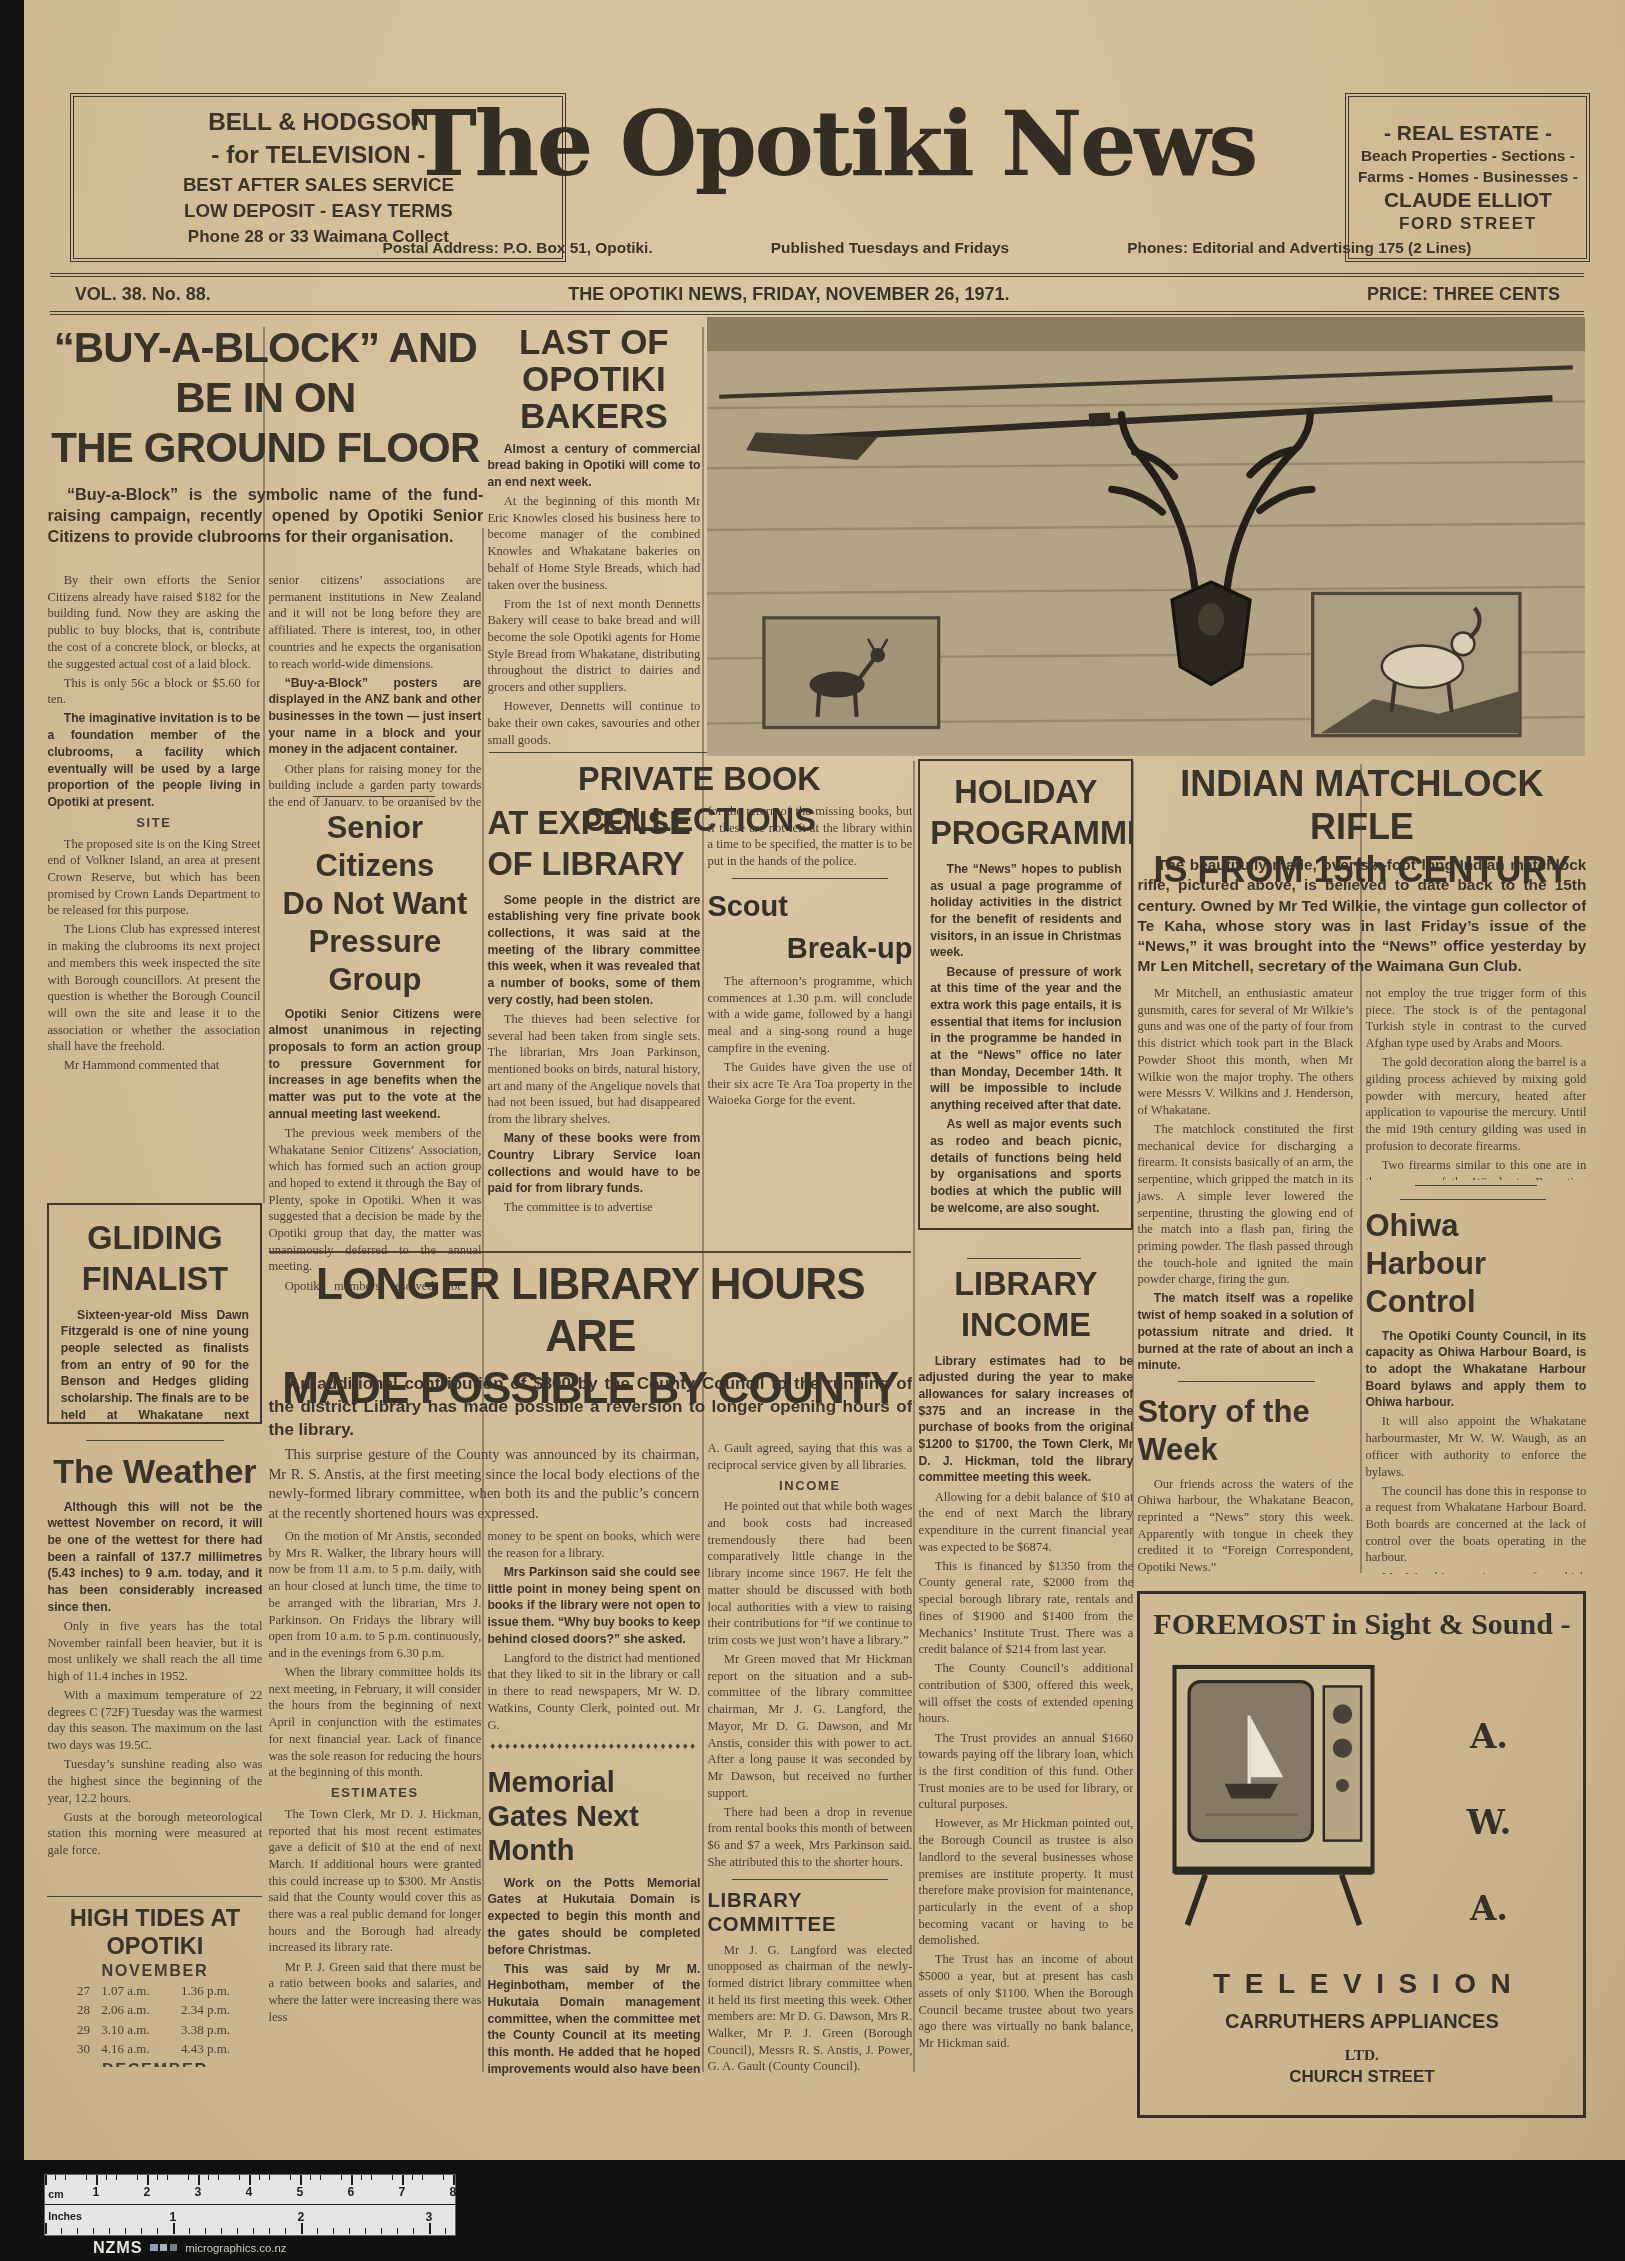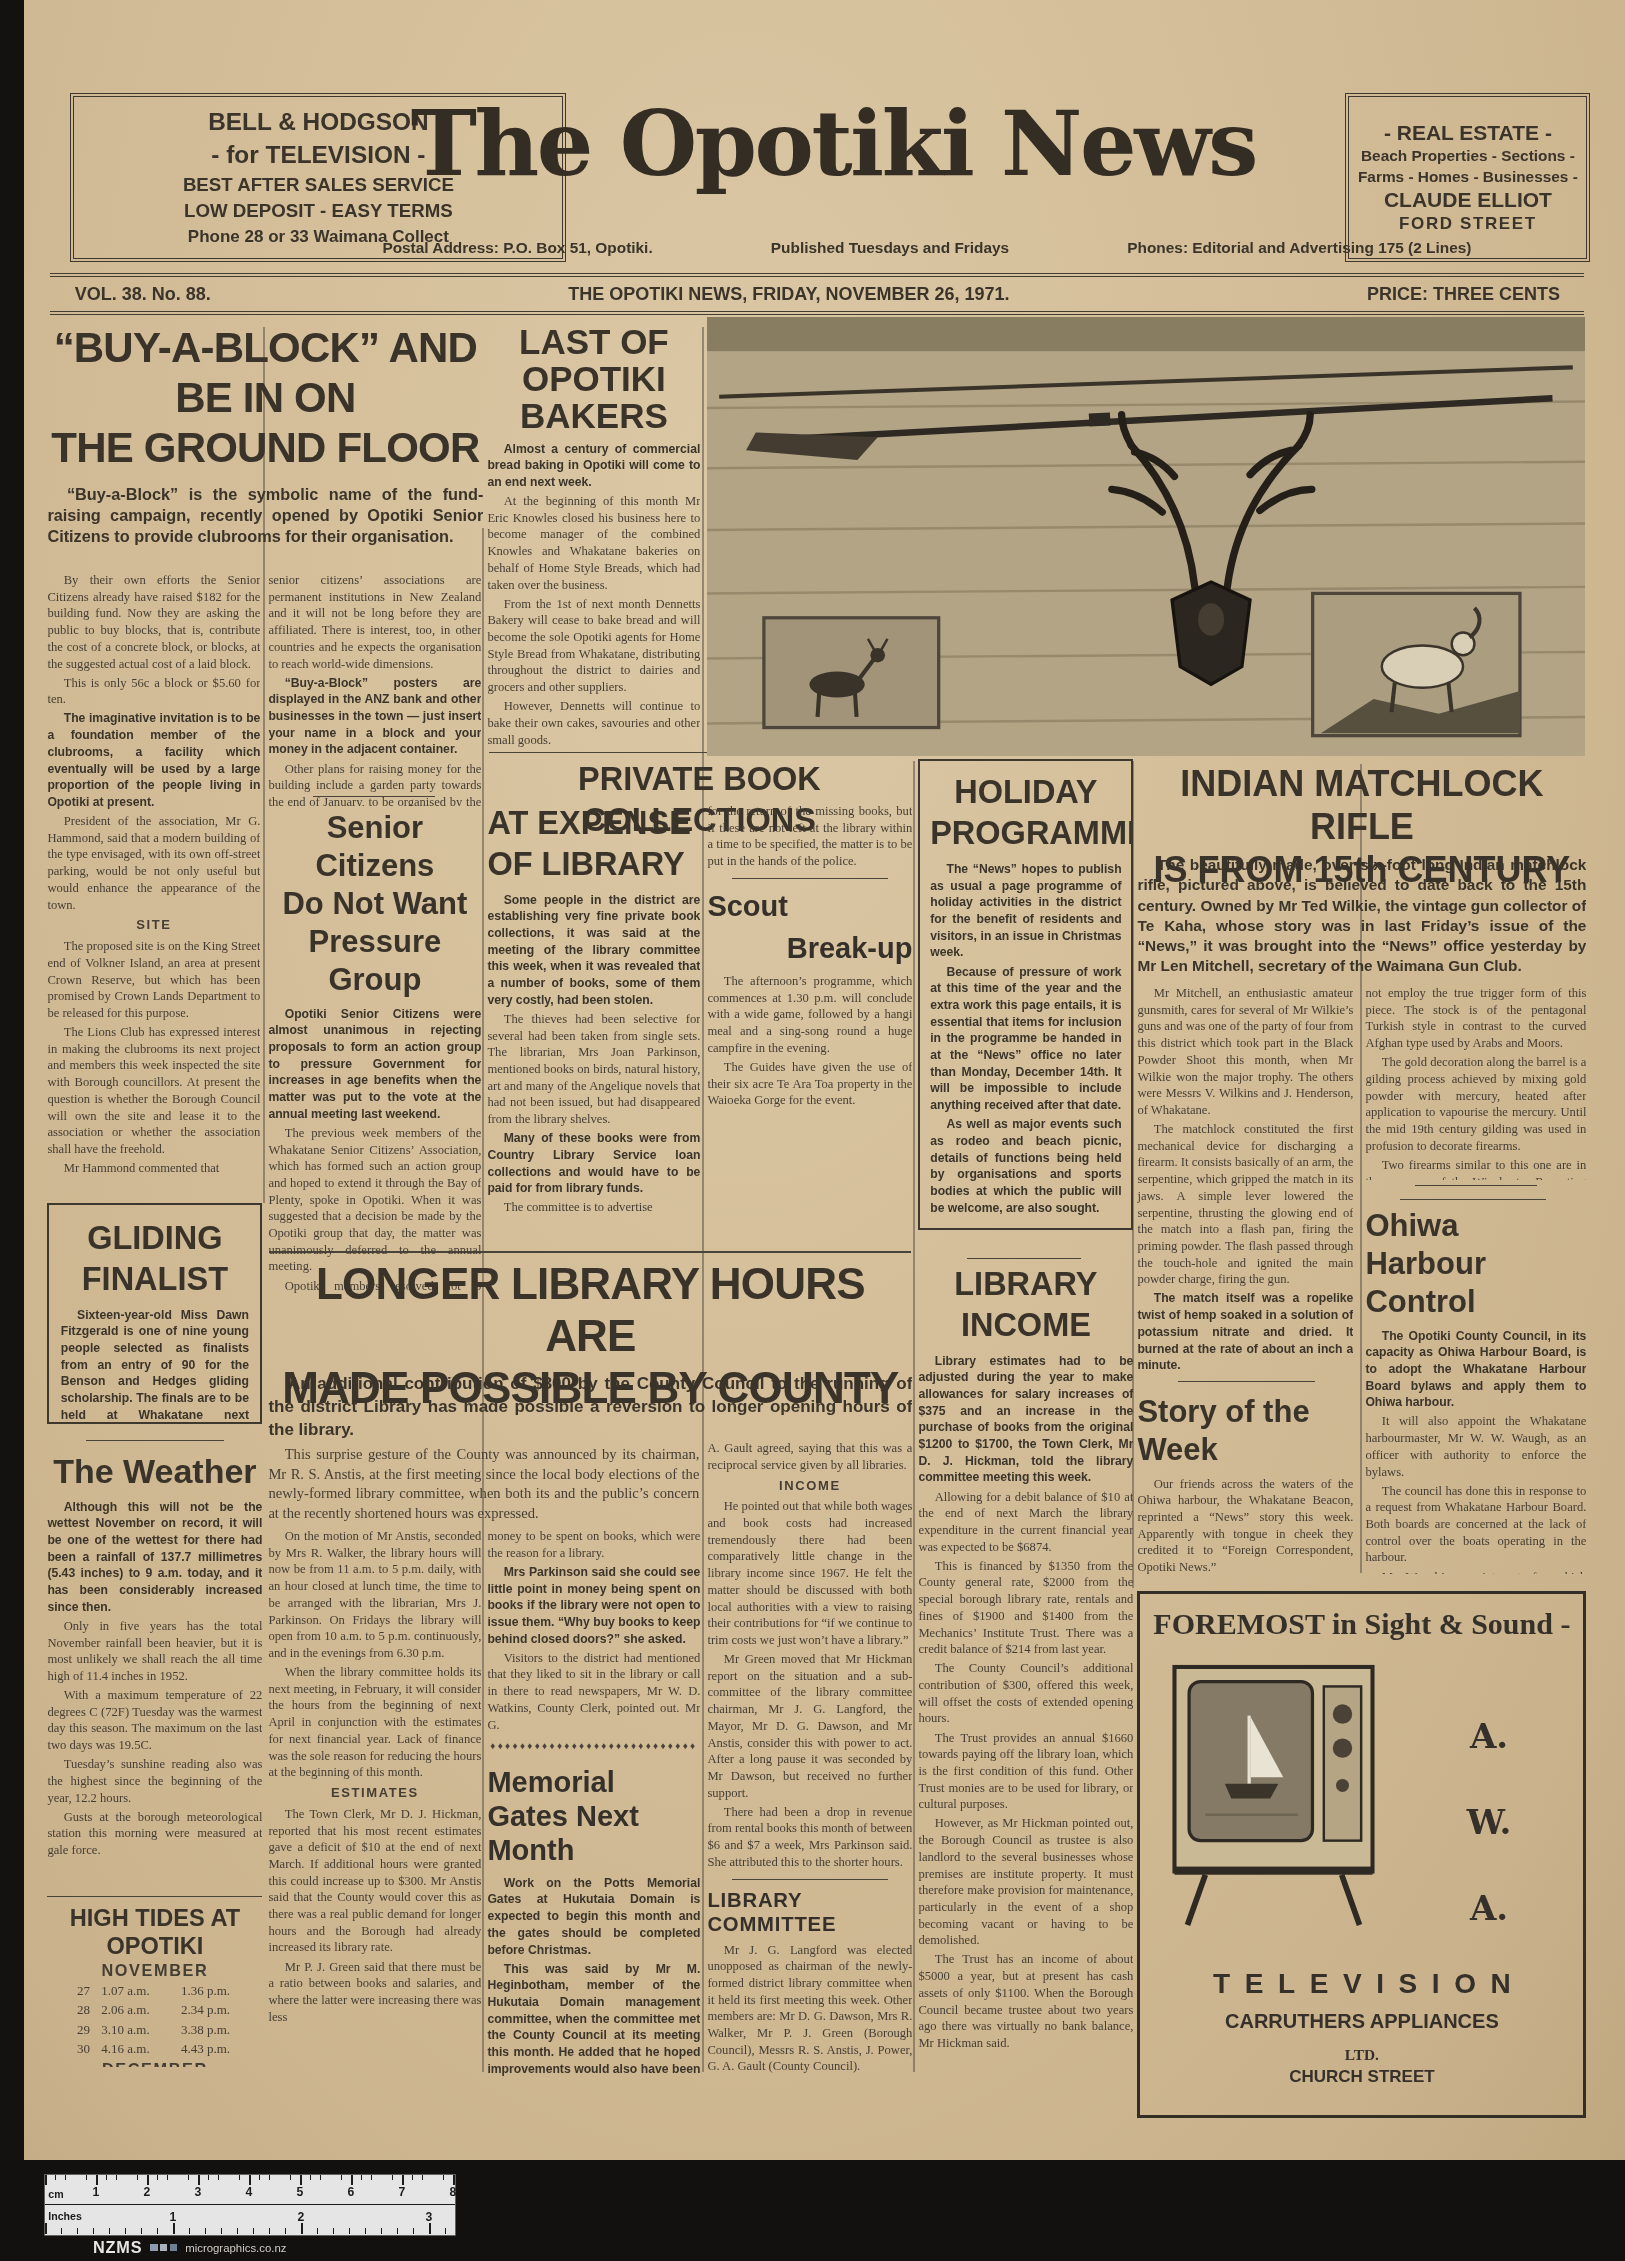--- a/index.html
+++ b/index.html
@@ -143,7 +143,6 @@
       <p class="bp">By their own efforts the Senior Citizens already have raised $182 for the building fund. Now they are asking the public to buy blocks, that is, contribute the cost of a concrete block, or blocks, at the suggested actual cost of a laid block.</p>
       <p class="bp">This is only 56c a block or $5.60 for ten.</p>
       <p class="bp bold">The imaginative invitation is to be a foundation member of the clubrooms, a facility which eventually will be used by a large proportion of the people living in Opotiki at present.</p>
-      <p class="bp">President of the association, Mr G. Hammond, said that a modern building of the type envisaged, with its own off-street parking, would be not only useful but would enhance the appearance of the town.</p>
       <p class="bp subhead">SITE</p>
       <p class="bp">The proposed site is on the King Street end of Volkner Island, an area at present Crown Reserve, but which has been promised by Crown Lands Department to be released for this purpose.</p>
       <p class="bp">The Lions Club has expressed interest in making the clubrooms its next project and members this week inspected the site with Borough councillors. At present the question is whether the Borough Council will own the site and lease it to the association or whether the association shall have the freehold.</p>

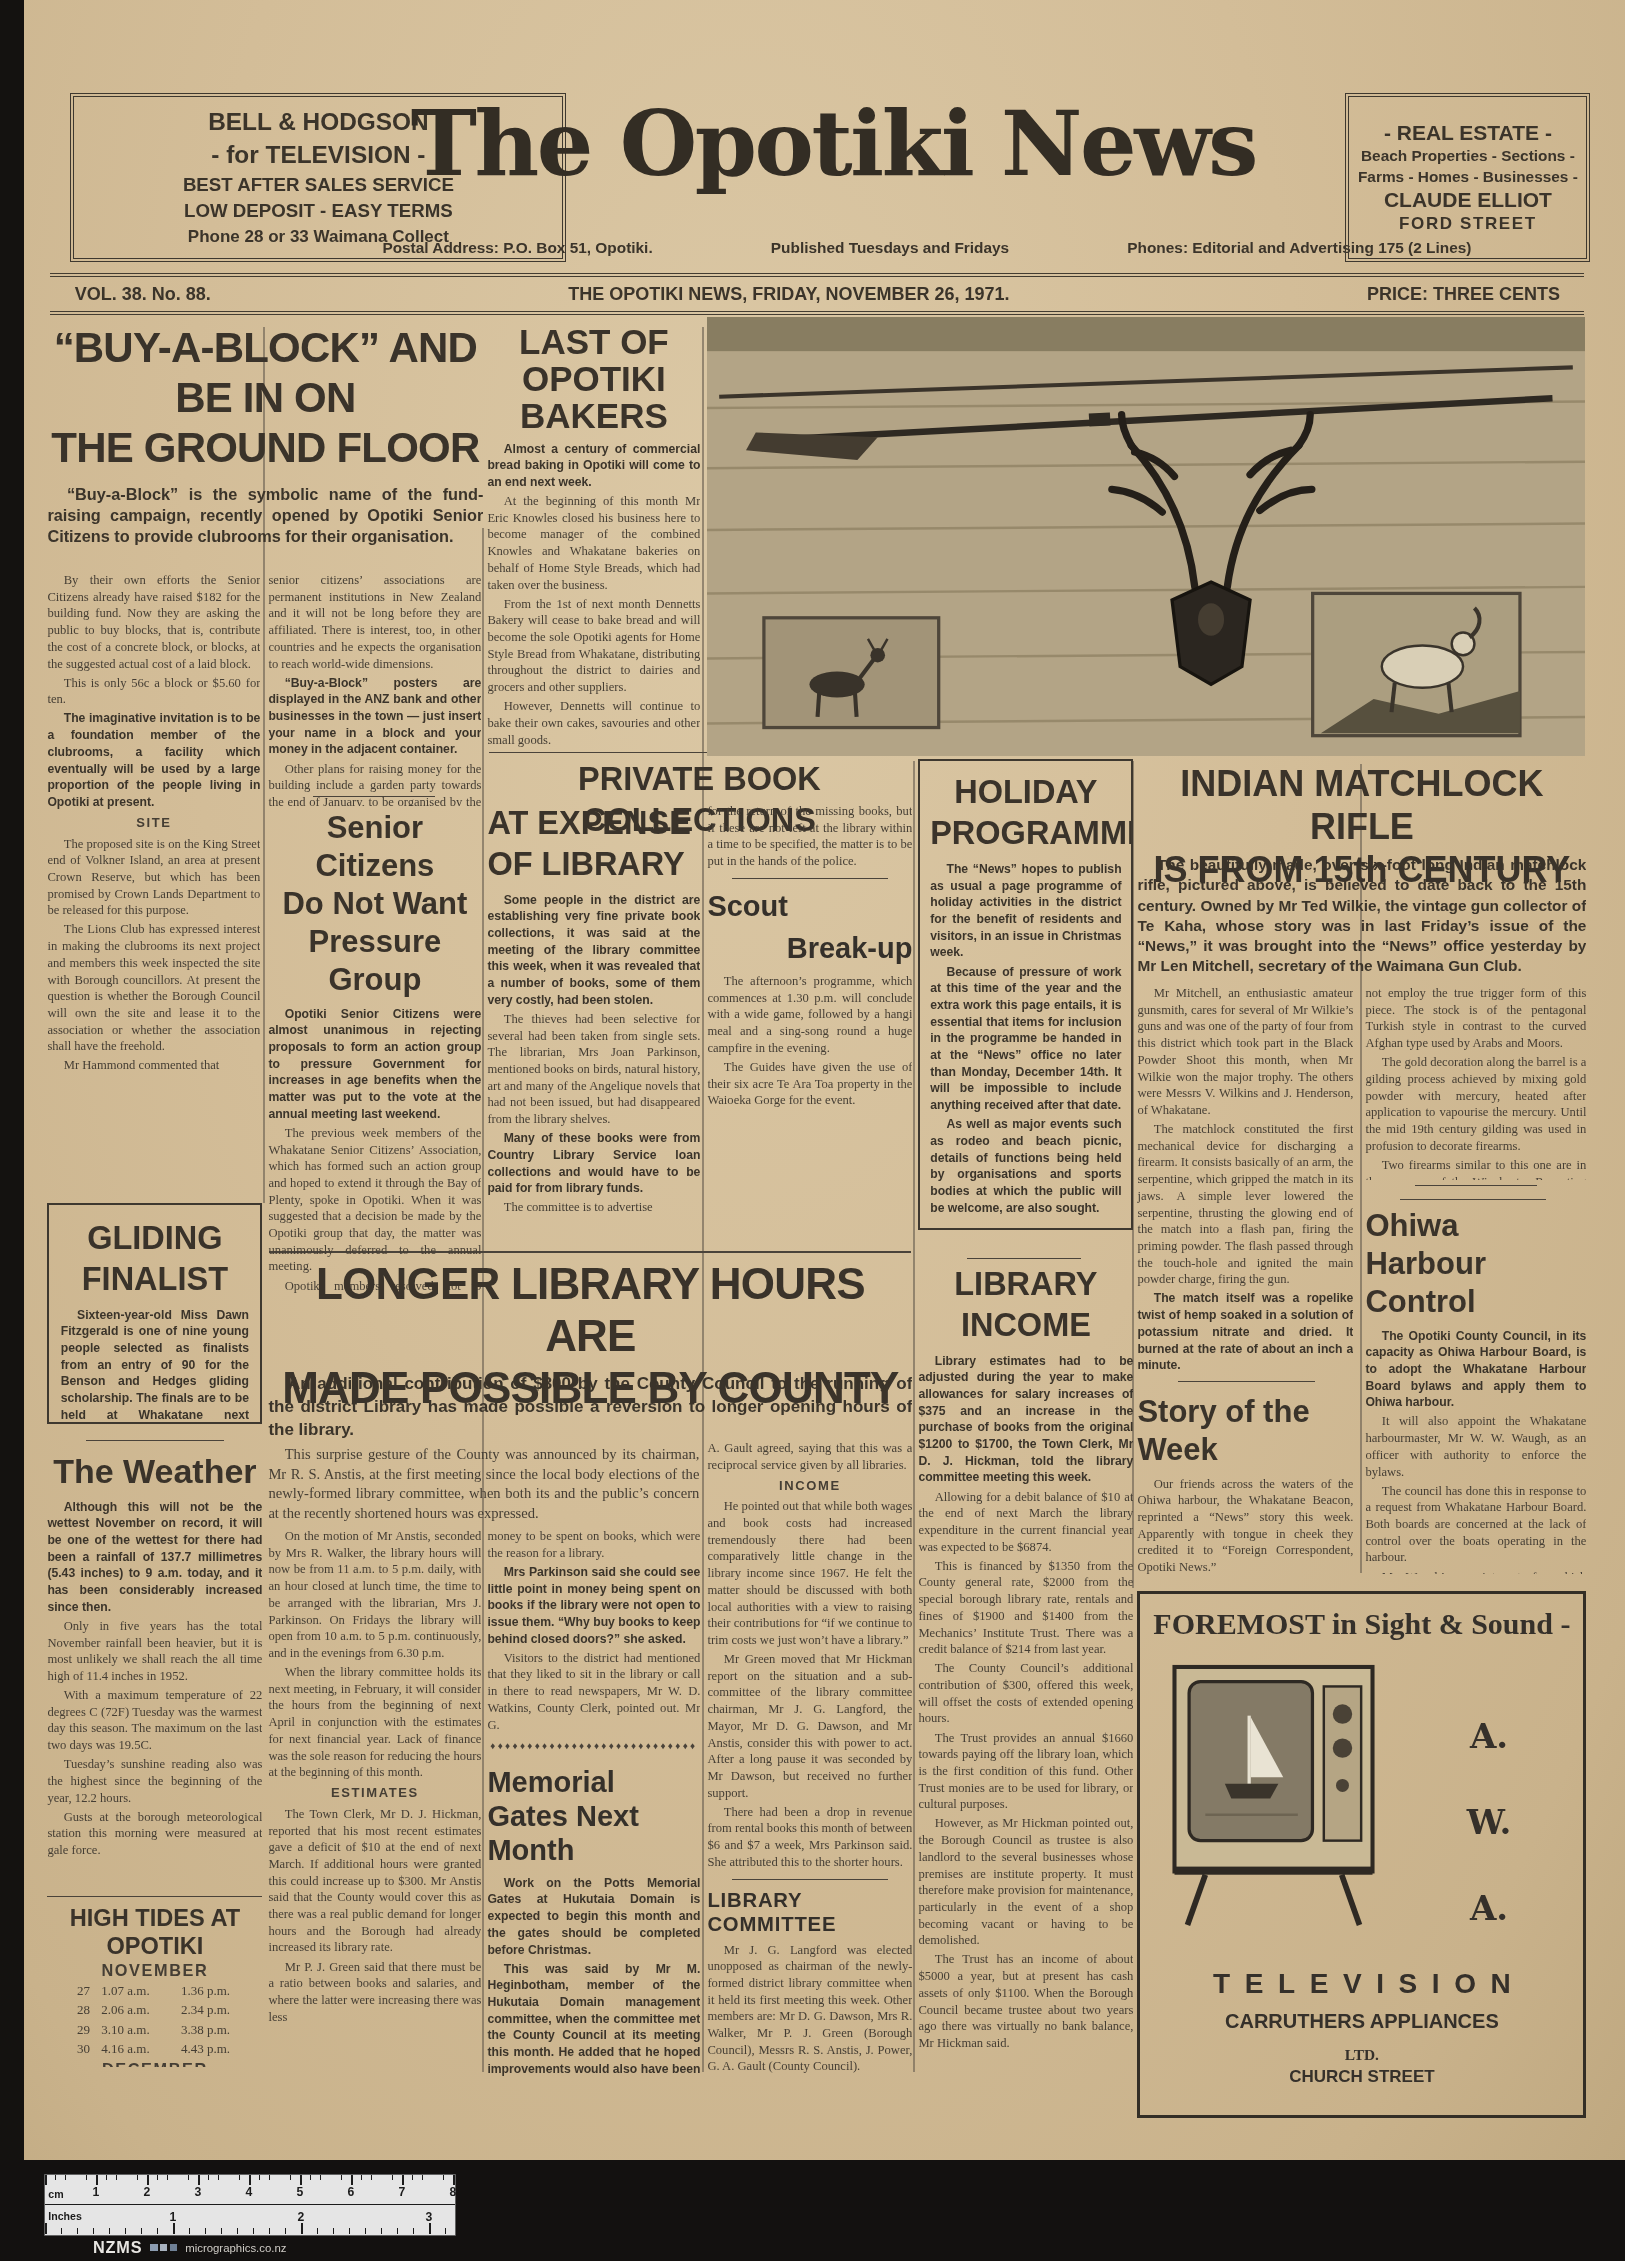--- a/index.html
+++ b/index.html
@@ -353,7 +353,7 @@
   <div class="abs art" style="left:463px;top:1528px;width:213px;height:549px;">
       <p class="bp noind">money to be spent on books, which were the reason for a library.</p>
       <p class="bp bold">Mrs Parkinson said she could see little point in money being spent on books if the library were not open to issue them. “Why buy books to keep behind closed doors?” she asked.</p>
-      <p class="bp">Visitors to the district had mentioned that they liked to sit in the library or call in there to read newspapers, Mr W. D. Watkins, County Clerk, pointed out. Mr G.</p>
+      <p class="bp">Langford to the district had mentioned that they liked to sit in the library or call in there to read newspapers, Mr W. D. Watkins, County Clerk, pointed out. Mr G.</p>
       <p class="bp diamonds">♦♦♦♦♦♦♦♦♦♦♦♦♦♦♦♦♦♦♦♦♦♦♦♦♦♦♦♦</p>
       <p class="bp h2">Memorial Gates Next Month</p>
       <p class="bp bold">Work on the Potts Memorial Gates at Hukutaia Domain is expected to begin this month and the gates should be completed before Christmas.</p>

